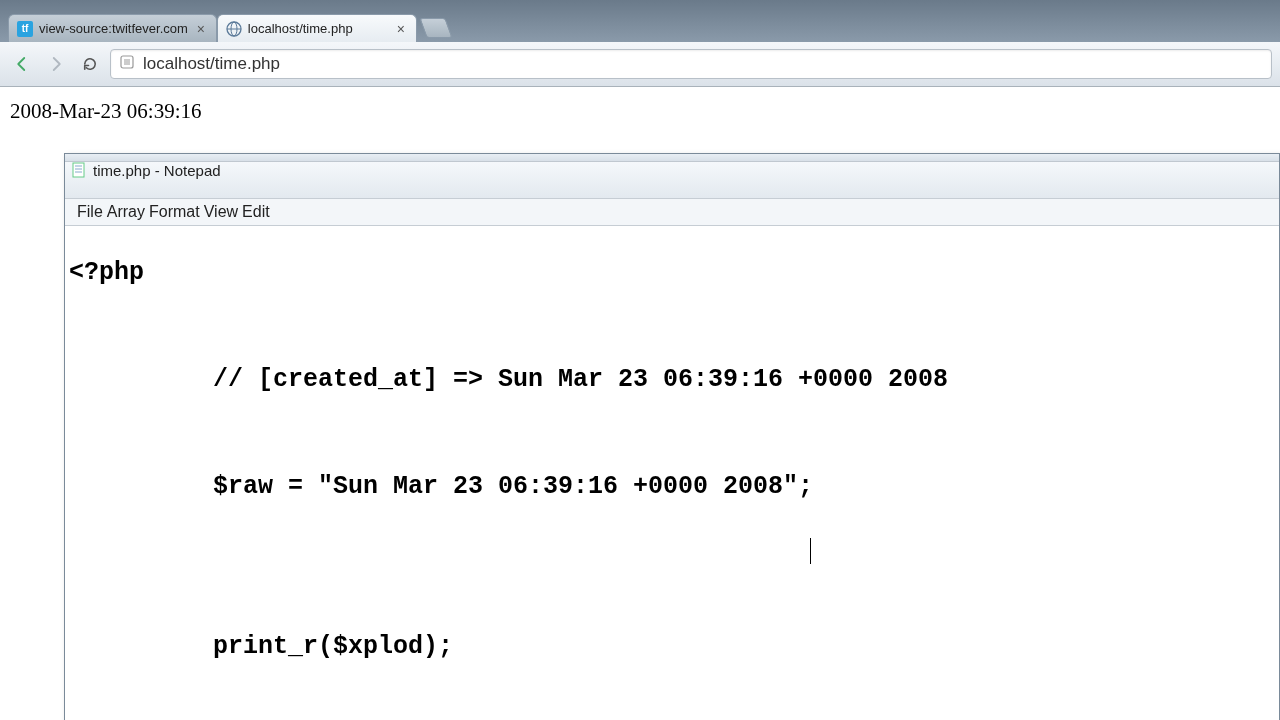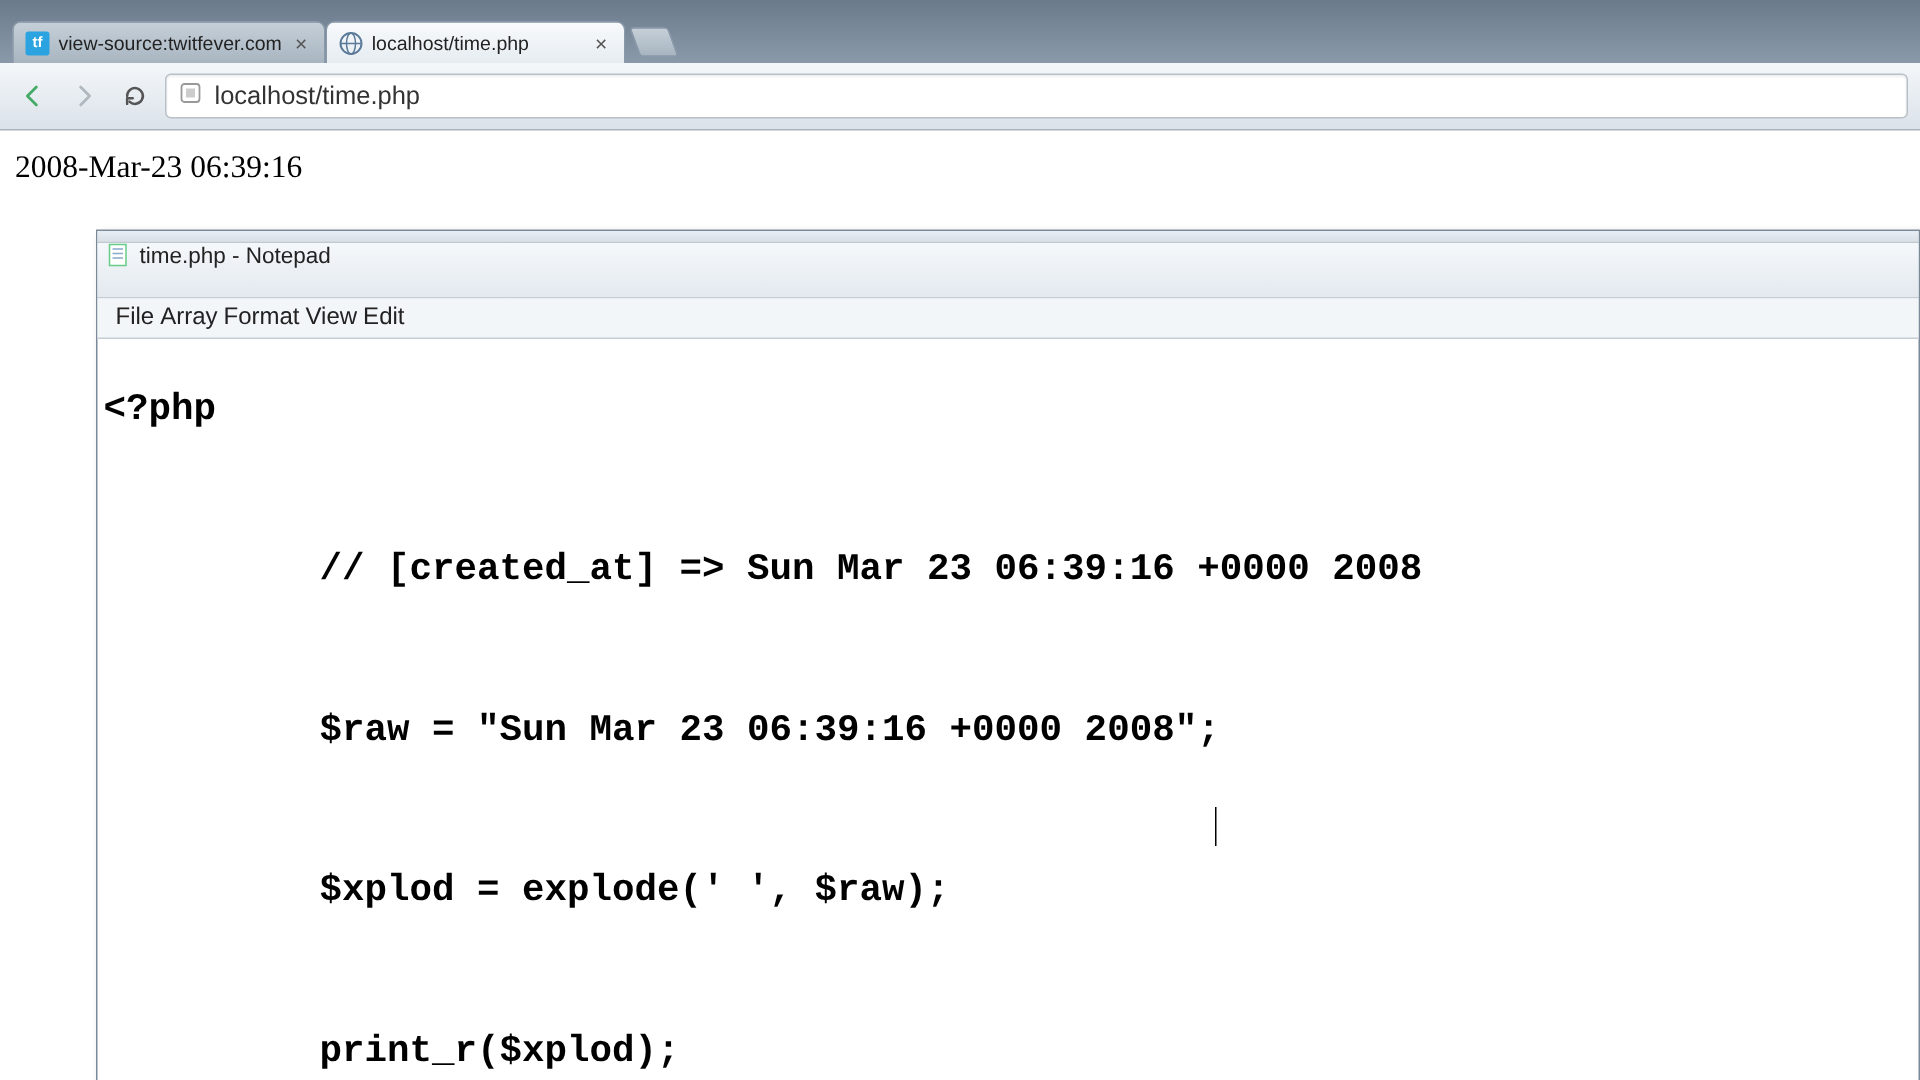--- a/index.html
+++ b/index.html
@@ -128,7 +128,6 @@
 <div class="gap"></div>
 <div class="codeblock indent">$raw = "Sun Mar 23 06:39:16 +0000 2008";</div>
 <div class="gap"></div>
-<div class="codeblock indent">$xplod = explode(' ', $raw);</div>
 <div class="gap"></div>
 <div class="codeblock indent">print_r($xplod);</div>
 

